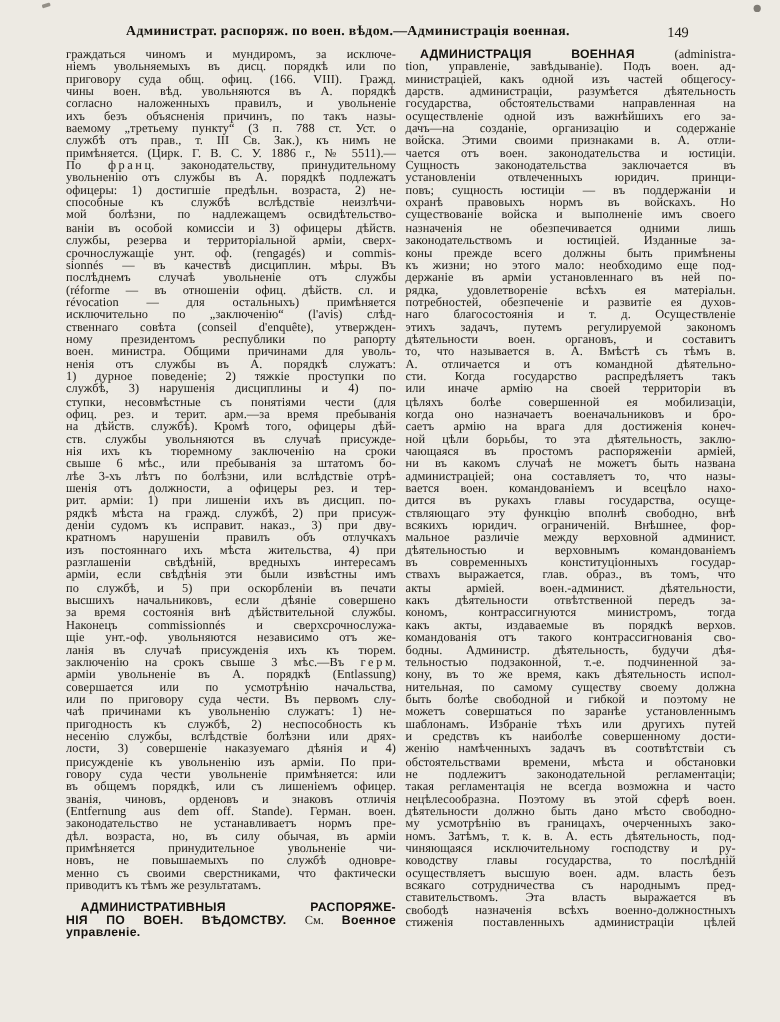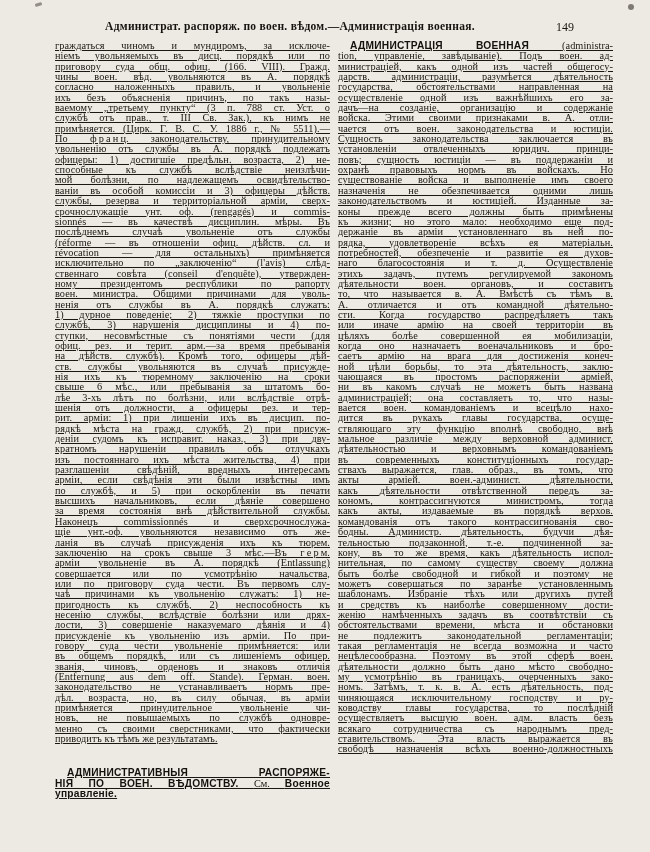--- a/index.html
+++ b/index.html
@@ -28,7 +28,7 @@
     position:absolute;top:41px;left:55px;width:558px;
     display:flex;gap:8px;
   }
-  .col{width:275px;text-decoration:underline;}
+  .col{width:275px;}
   .line{
     height:10.35px;line-height:10.35px;
     font-size:10.3px;

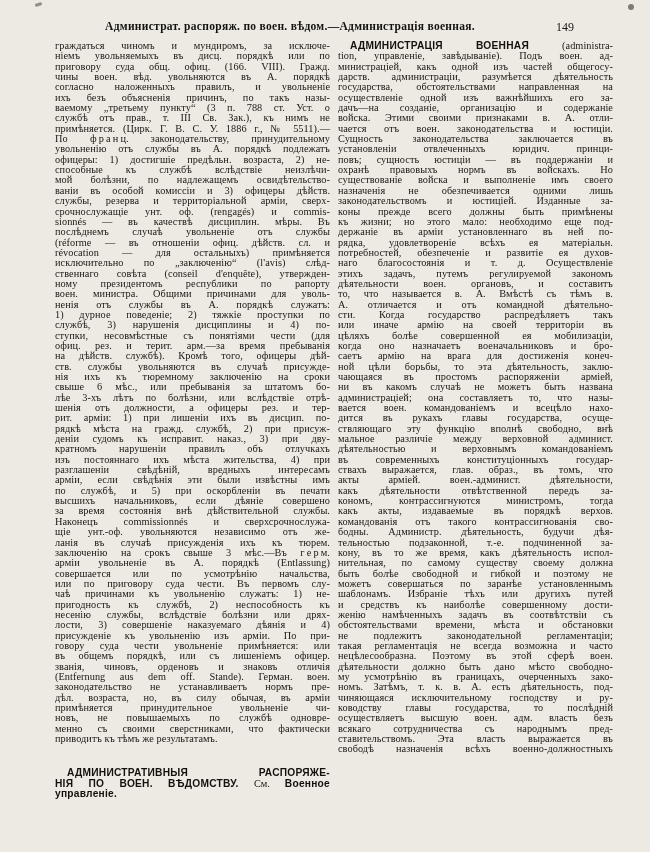--- a/index.html
+++ b/index.html
@@ -179,6 +179,7 @@
         <div class="line">вается воен. командованіемъ и всецѣло нахо-</div>
         <div class="line">дится въ рукахъ главы государства, осуще-</div>
         <div class="line">ствляющаго эту функцію вполнѣ свободно, внѣ</div>
+        <div class="line">всякихъ юридич. ограниченій. Внѣшнее, фор-</div>
         <div class="line">мальное различіе между верховной админист.</div>
         <div class="line">дѣятельностью и верховнымъ командованіемъ</div>
         <div class="line">въ современныхъ конституціонныхъ государ-</div>

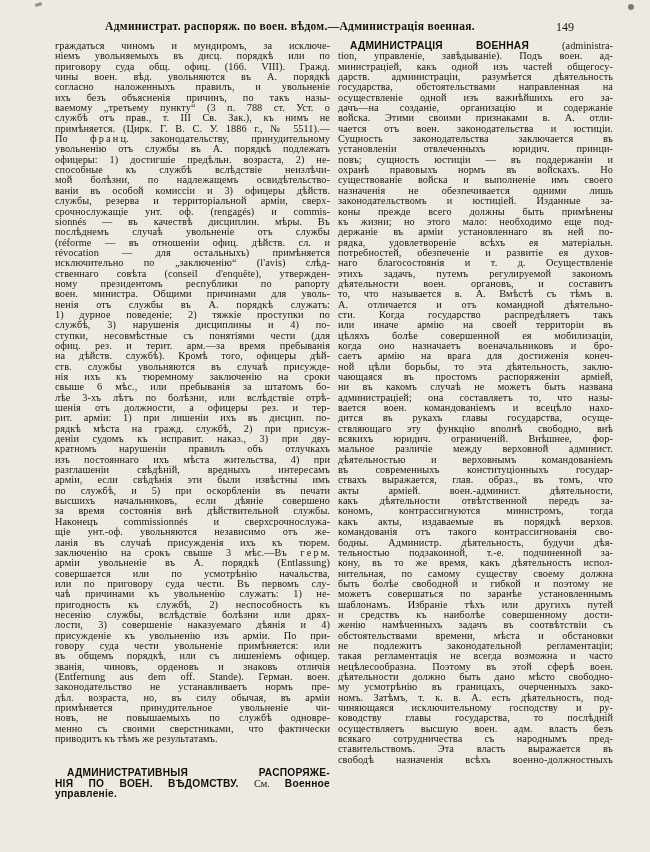--- a/index.html
+++ b/index.html
@@ -39,7 +39,7 @@
   }
   .line.end{text-align-last:left;}
   .line.indent{text-indent:12px;}
-  .line.gap{margin-top:24px;}
+  .line.gap{margin-top:8px;}
   .bold{
     font-family:"Liberation Sans",sans-serif;
     font-weight:700;font-size:10.2px;letter-spacing:.25px;

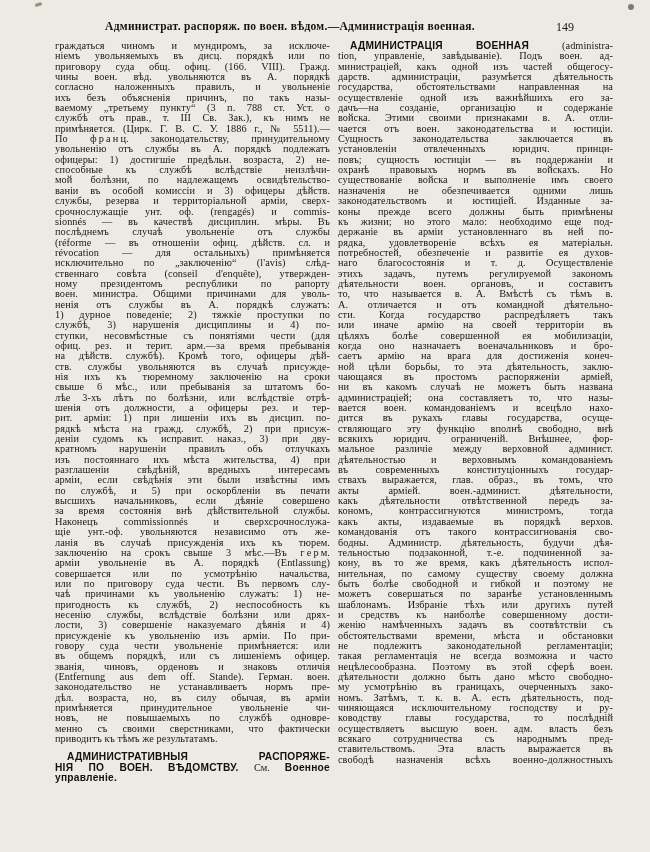--- a/index.html
+++ b/index.html
@@ -211,6 +211,7 @@
         <div class="line">всякаго сотрудничества съ народнымъ пред-</div>
         <div class="line">ставительствомъ. Эта власть выражается въ</div>
         <div class="line">свободѣ назначенія всѣхъ военно-должностныхъ</div>
+        <div class="line">стиженія поставленныхъ администраціи цѣлей</div>
       </div>
   </div>
 </div>

